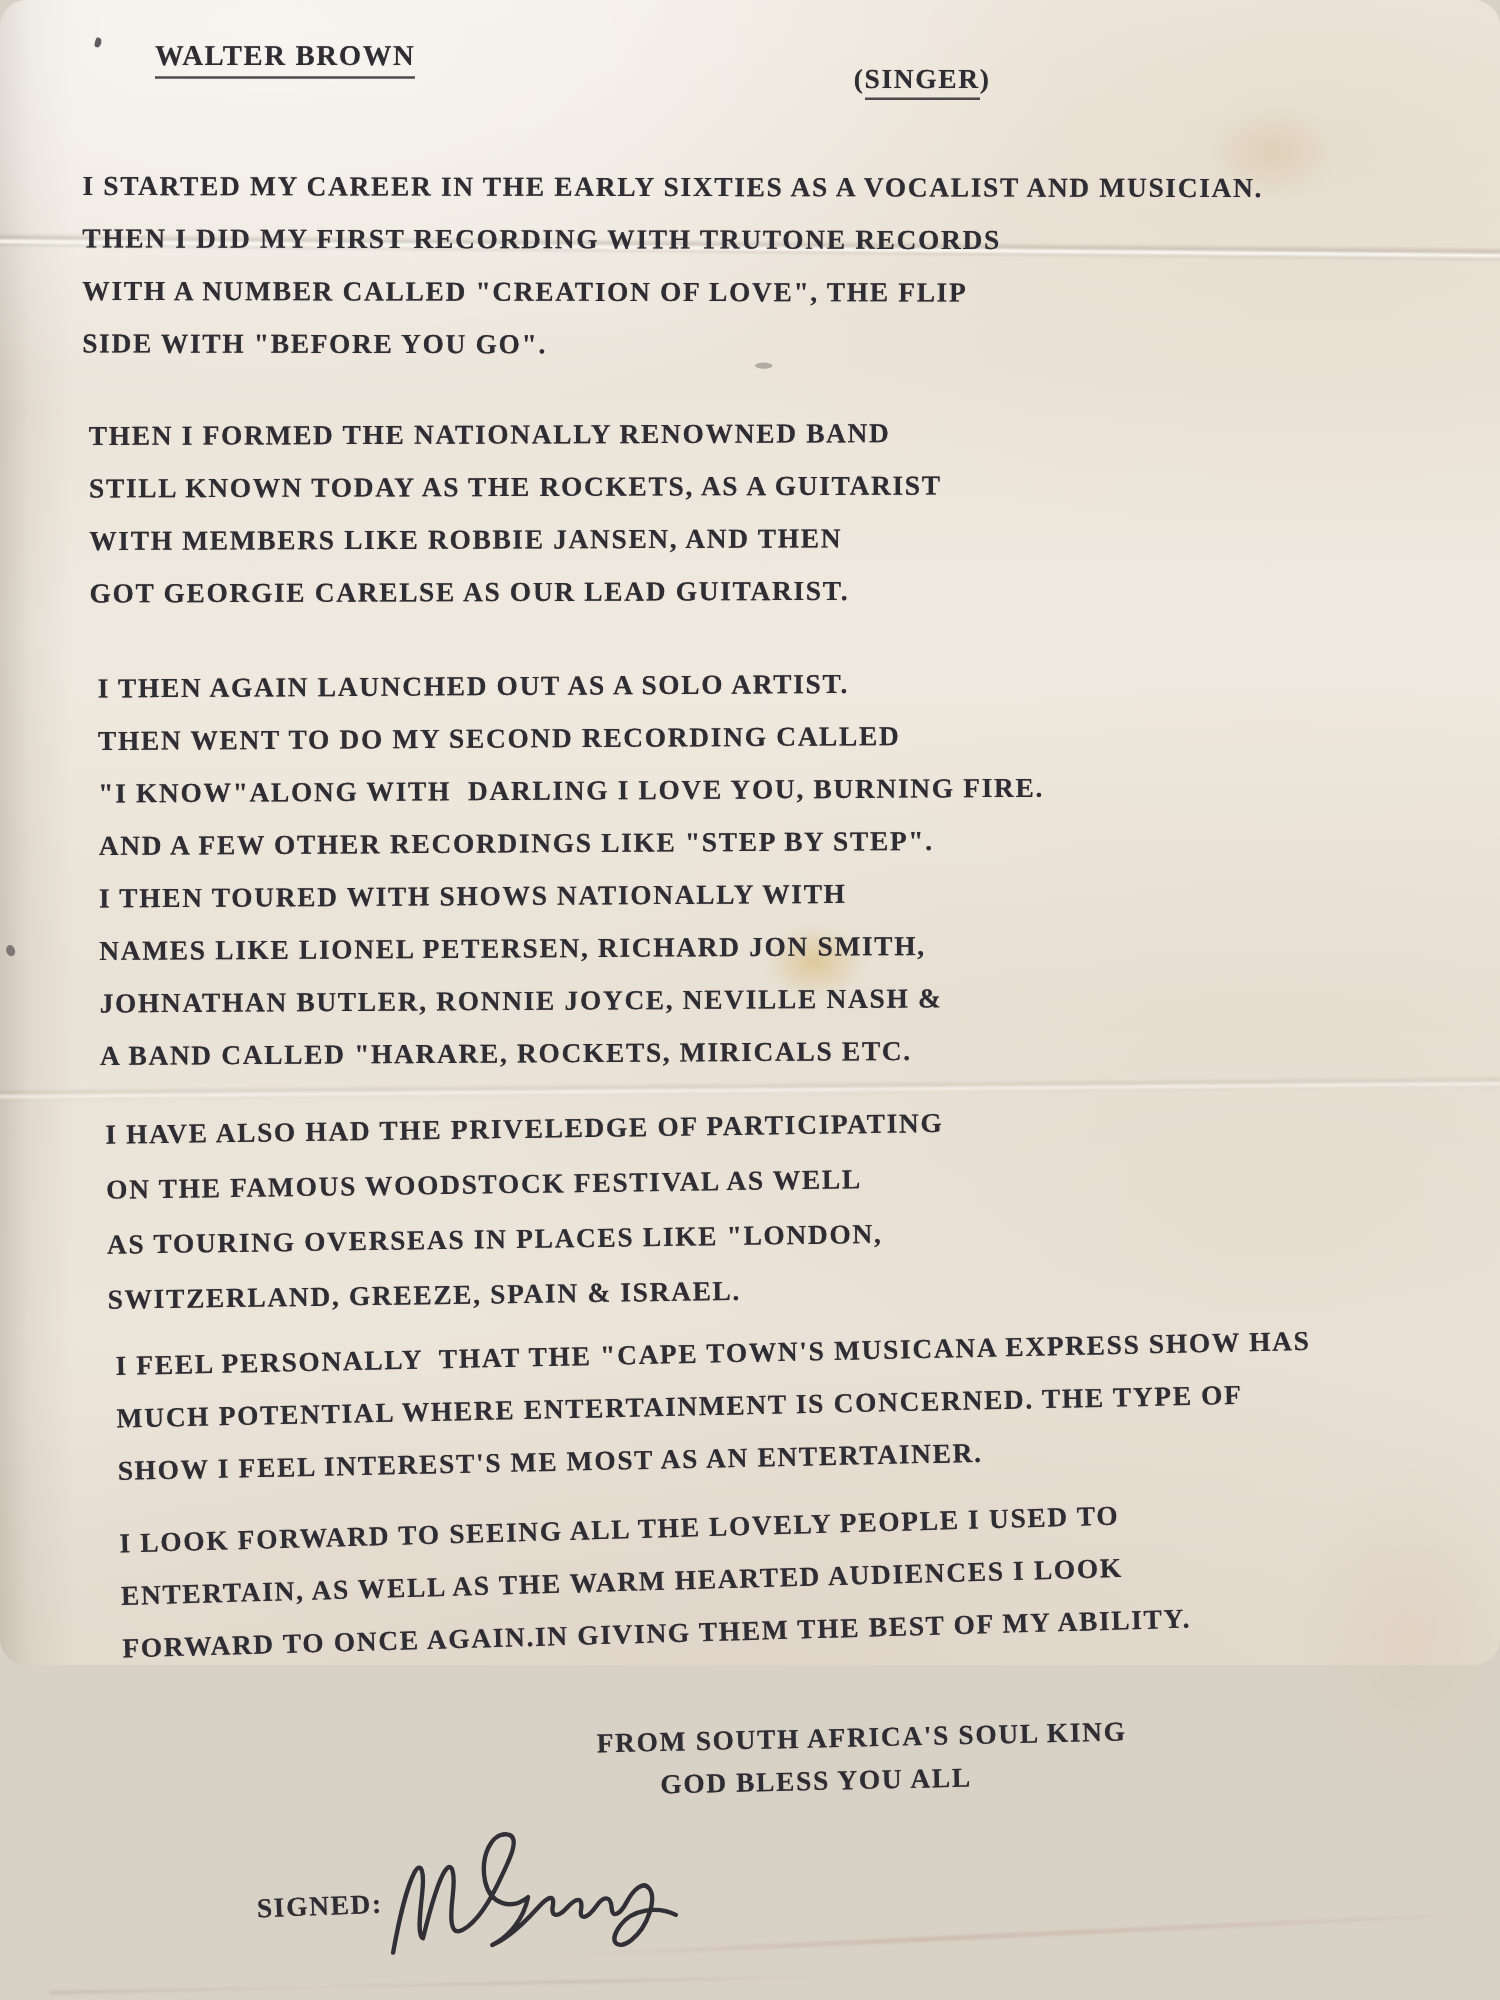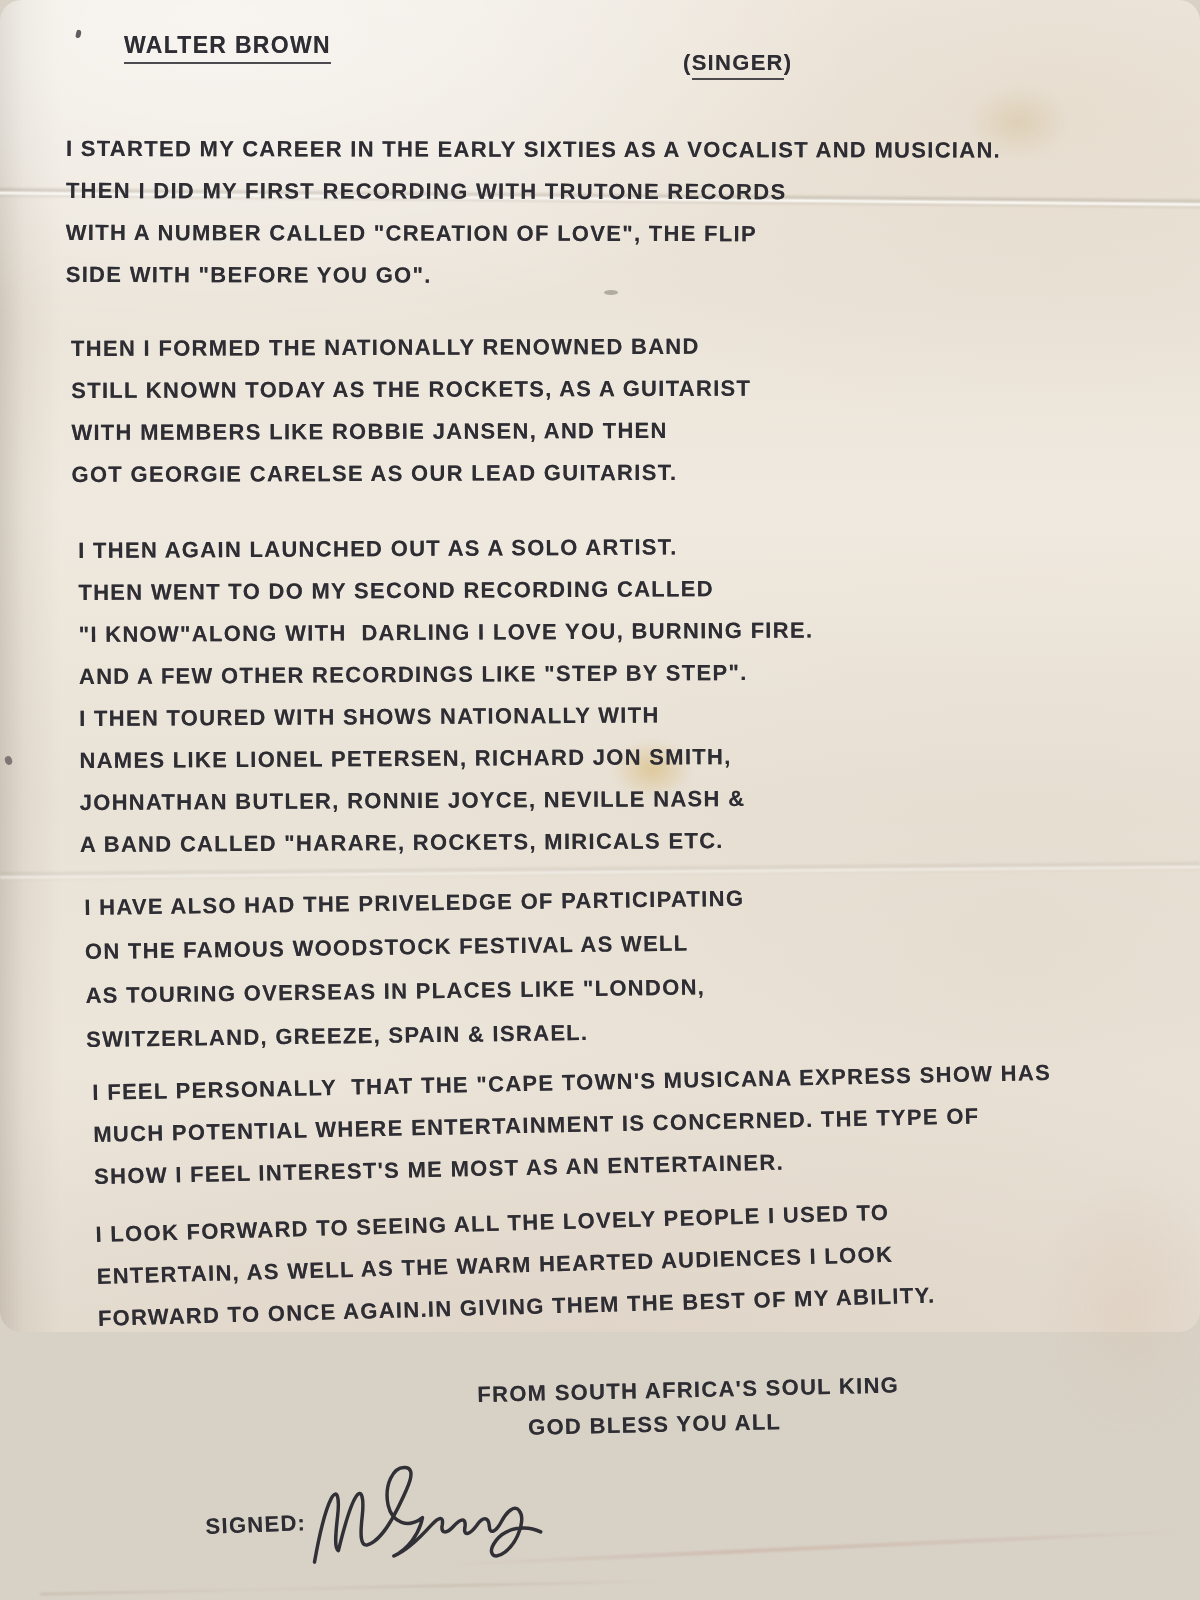--- a/index.html
+++ b/index.html
@@ -21,7 +21,7 @@
       radial-gradient(80% 45% at 85% 72%, rgba(210,195,175,0.20), rgba(210,195,175,0) 70%),
       radial-gradient(100% 30% at 50% 100%, rgba(205,185,170,0.25), rgba(205,185,170,0) 70%),
       linear-gradient(180deg, #f0eae1 0%, #ebe4d9 22%, #efe9df 38%, #e9e2d6 60%, #ece5da 80%, #e6ded2 100%);
-    font-family: Liberation Sans, sans-serif;
+    font-family: Liberation Serif, serif;
     color: var(--ink, #2e2d33);
     border-radius: 21px;
   }

